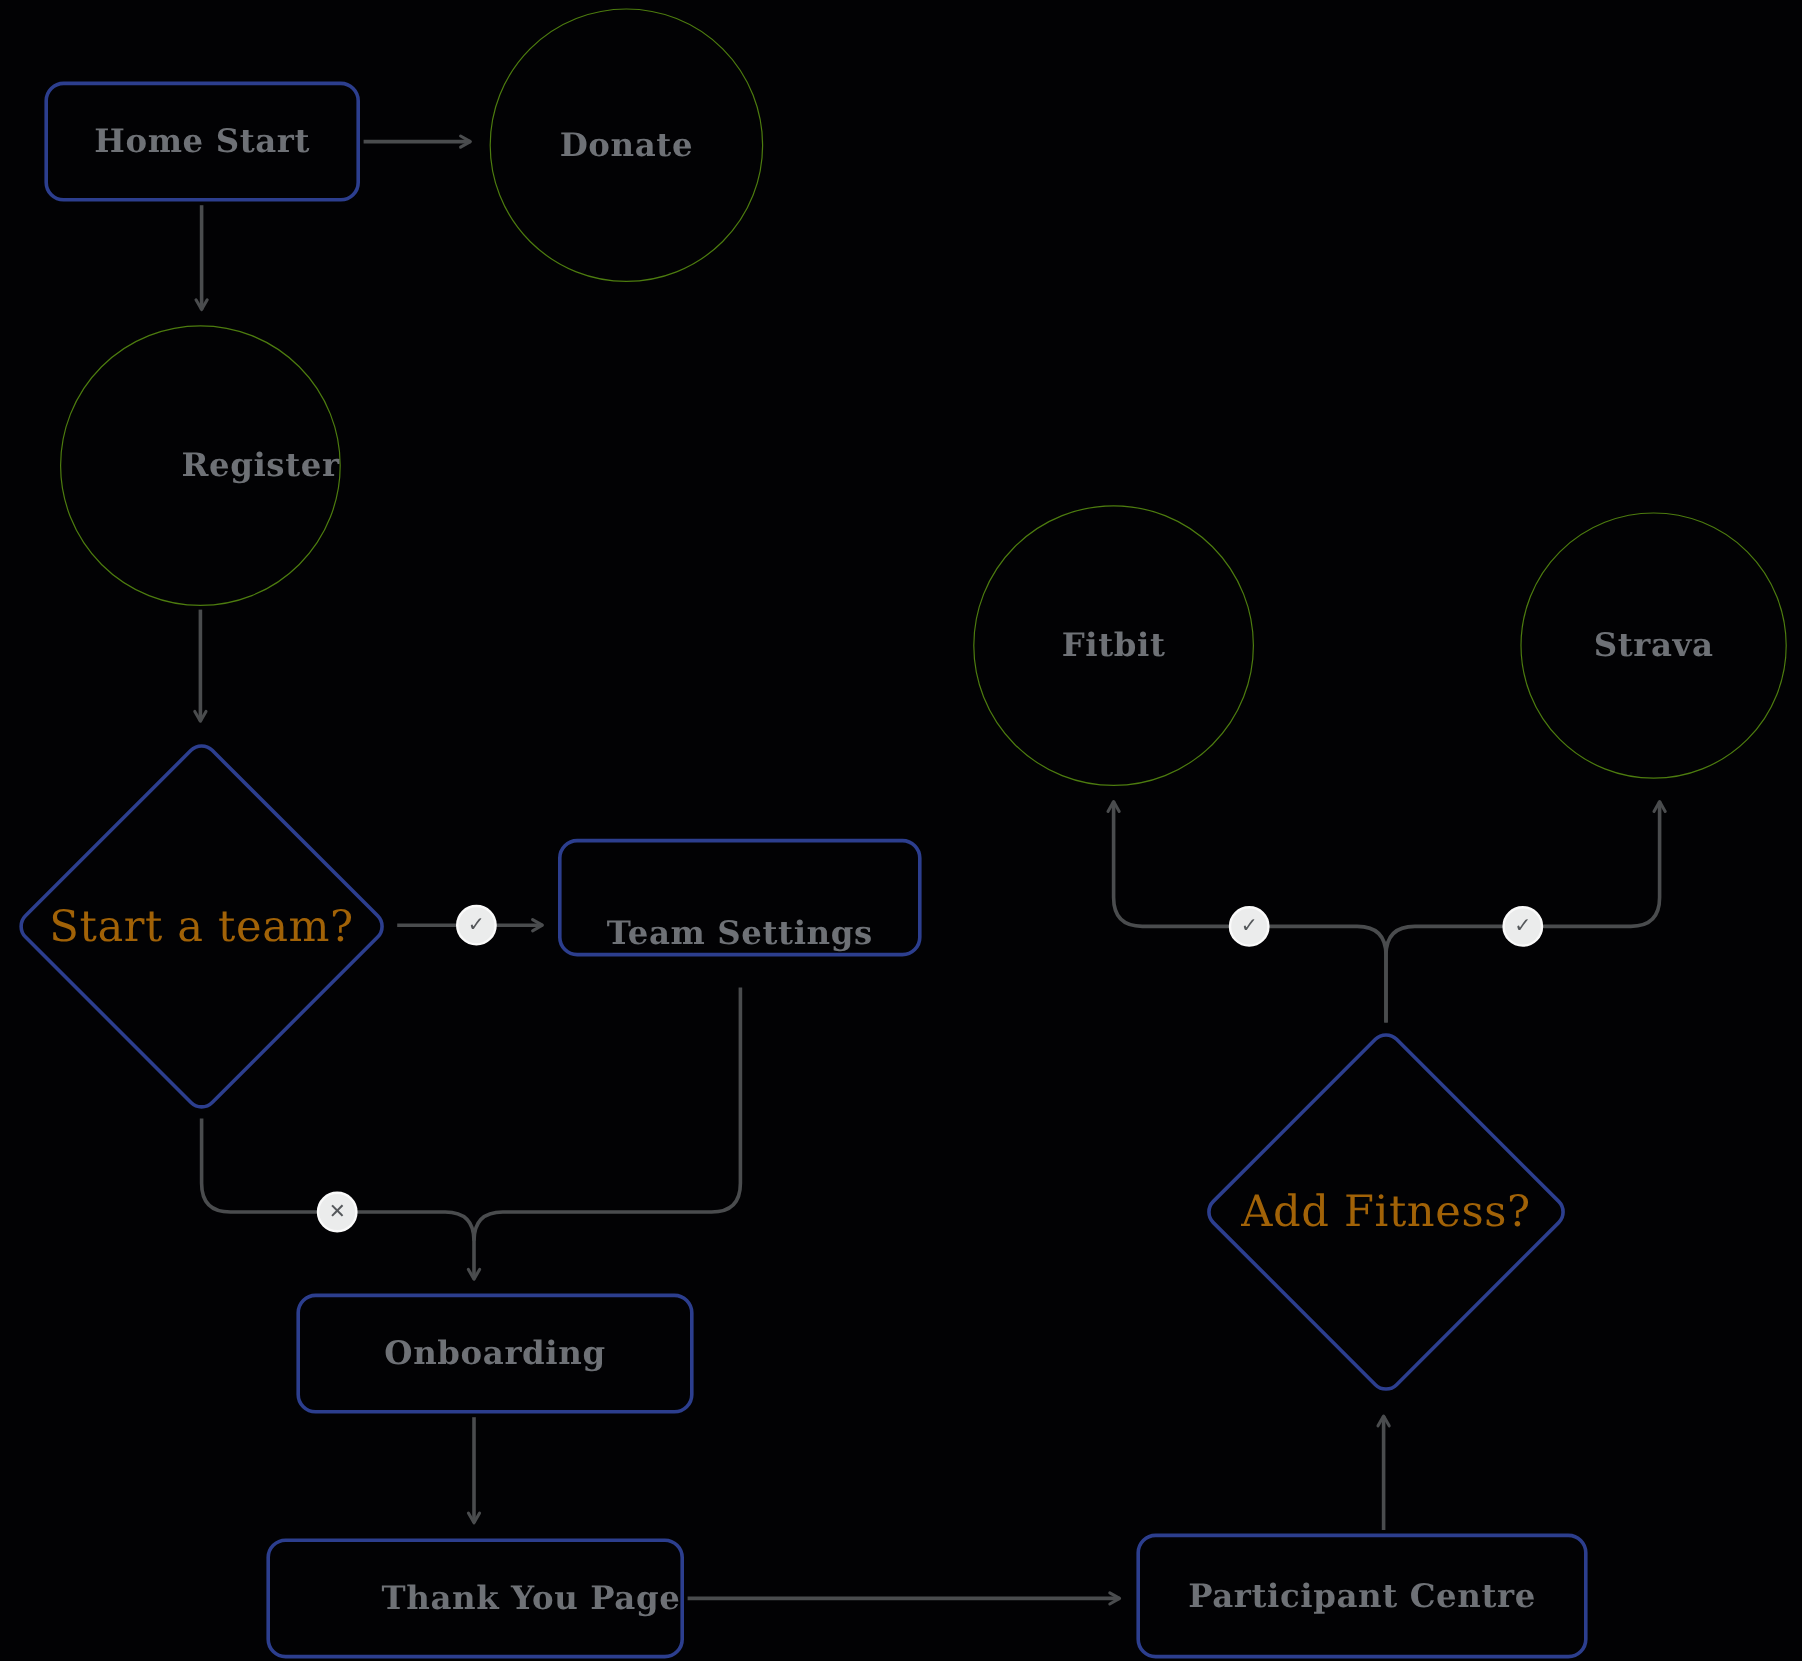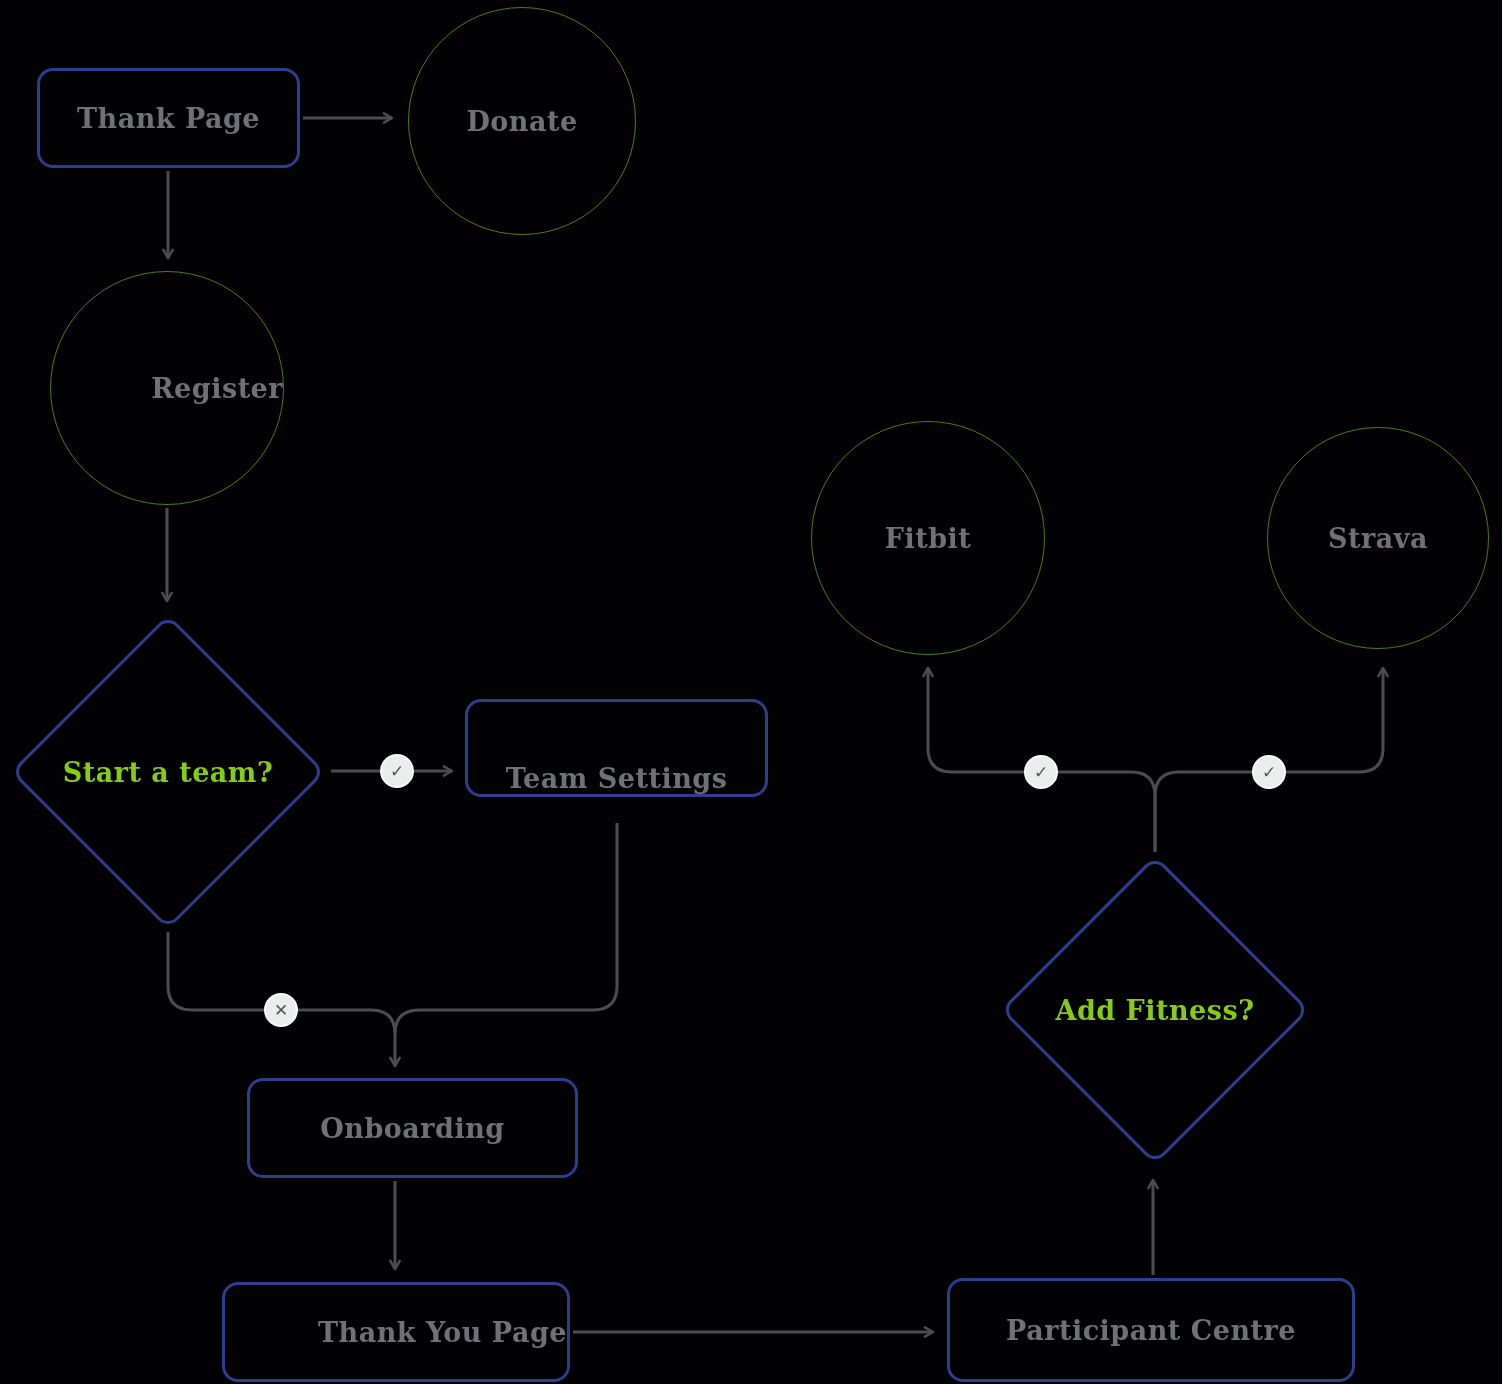--- a/index.html
+++ b/index.html
@@ -104,7 +104,7 @@
   </svg>
 
   <div class="node rect" style="left:37px; top:68px; width:263px; height:100px;">
-    <span>Thank Page</span>
+    <span>Home Start</span>
   </div>
 
   <div class="node circle" style="left:408px; top:7px; width:228px; height:228px;">

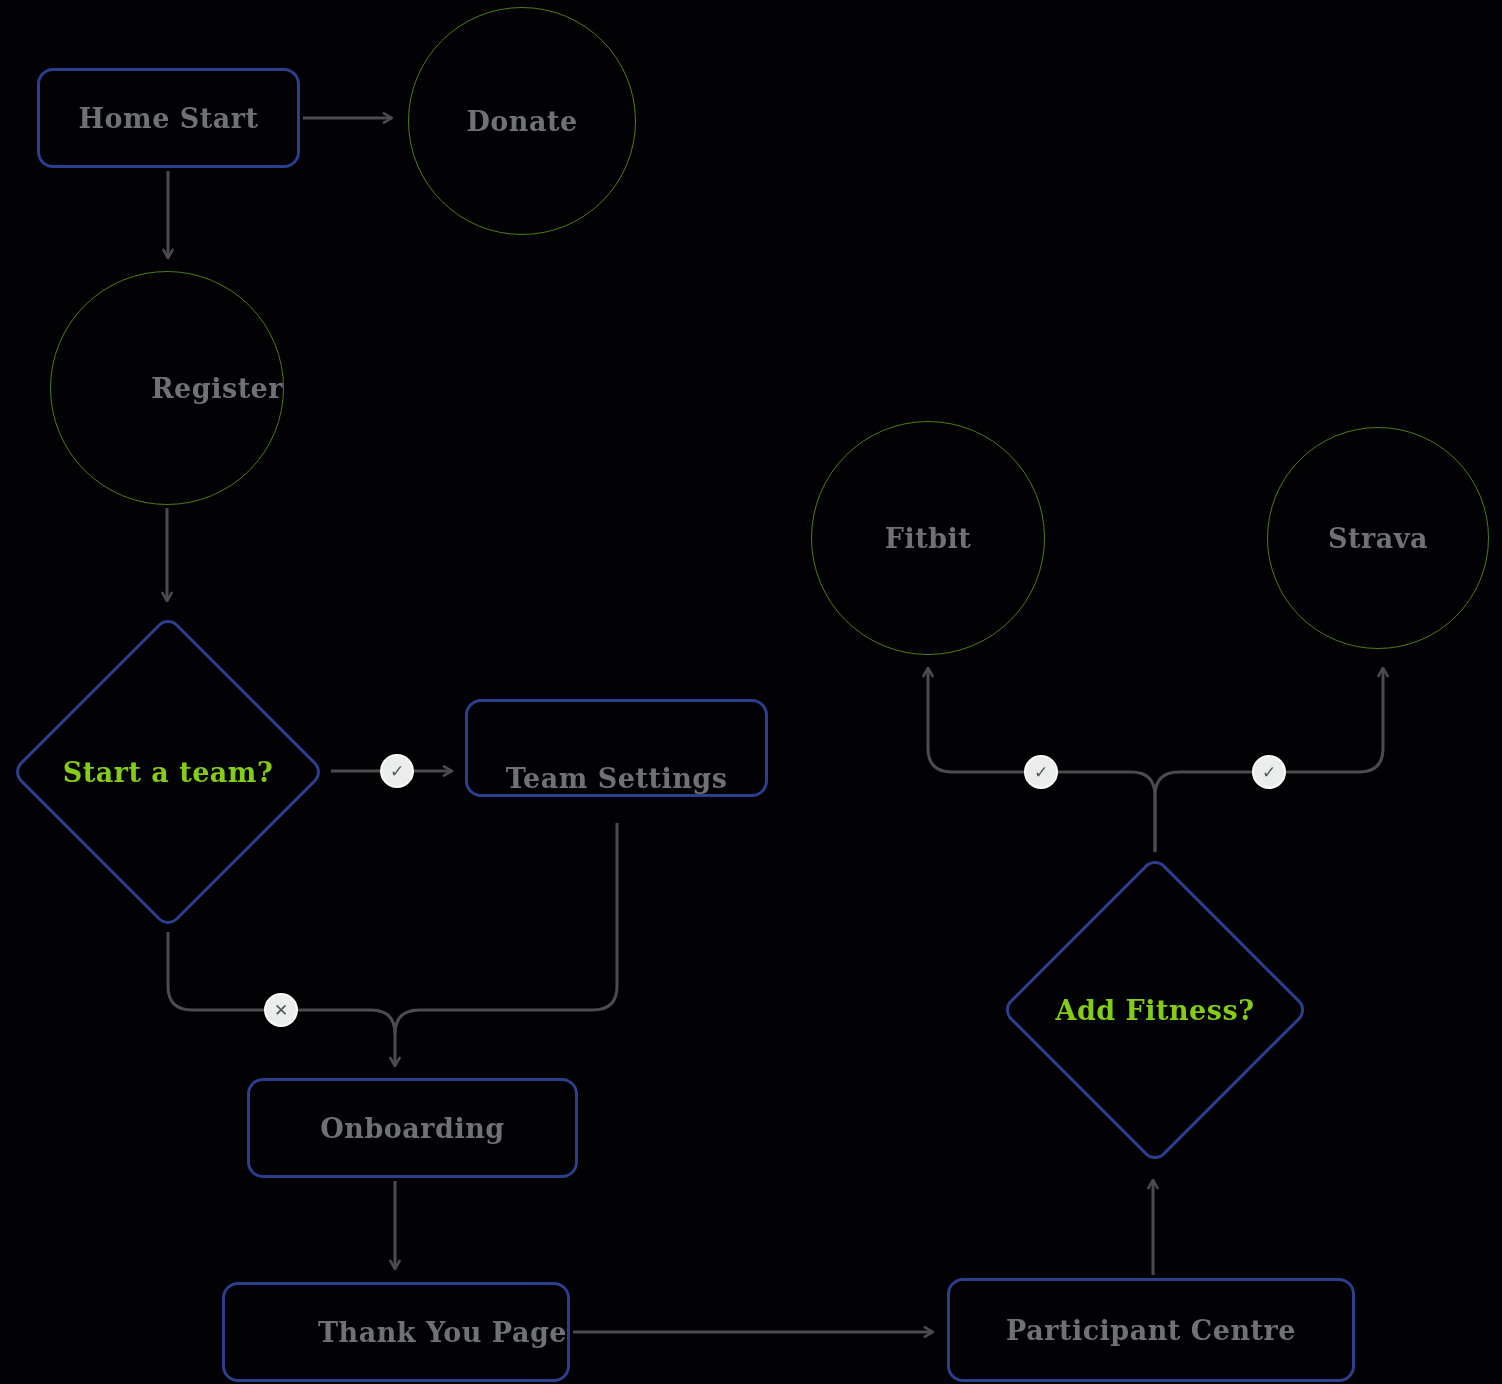--- a/index.html
+++ b/index.html
@@ -49,9 +49,9 @@
     display: flex;
     align-items: center;
     justify-content: center;
-    color: #84cc16;
-    font-weight: 700;
-    font-size: 27px;
+    color: #a16207;
+    font-weight: 400;
+    font-size: 36px;
     letter-spacing: 0.5px;
   }
   .connectors {

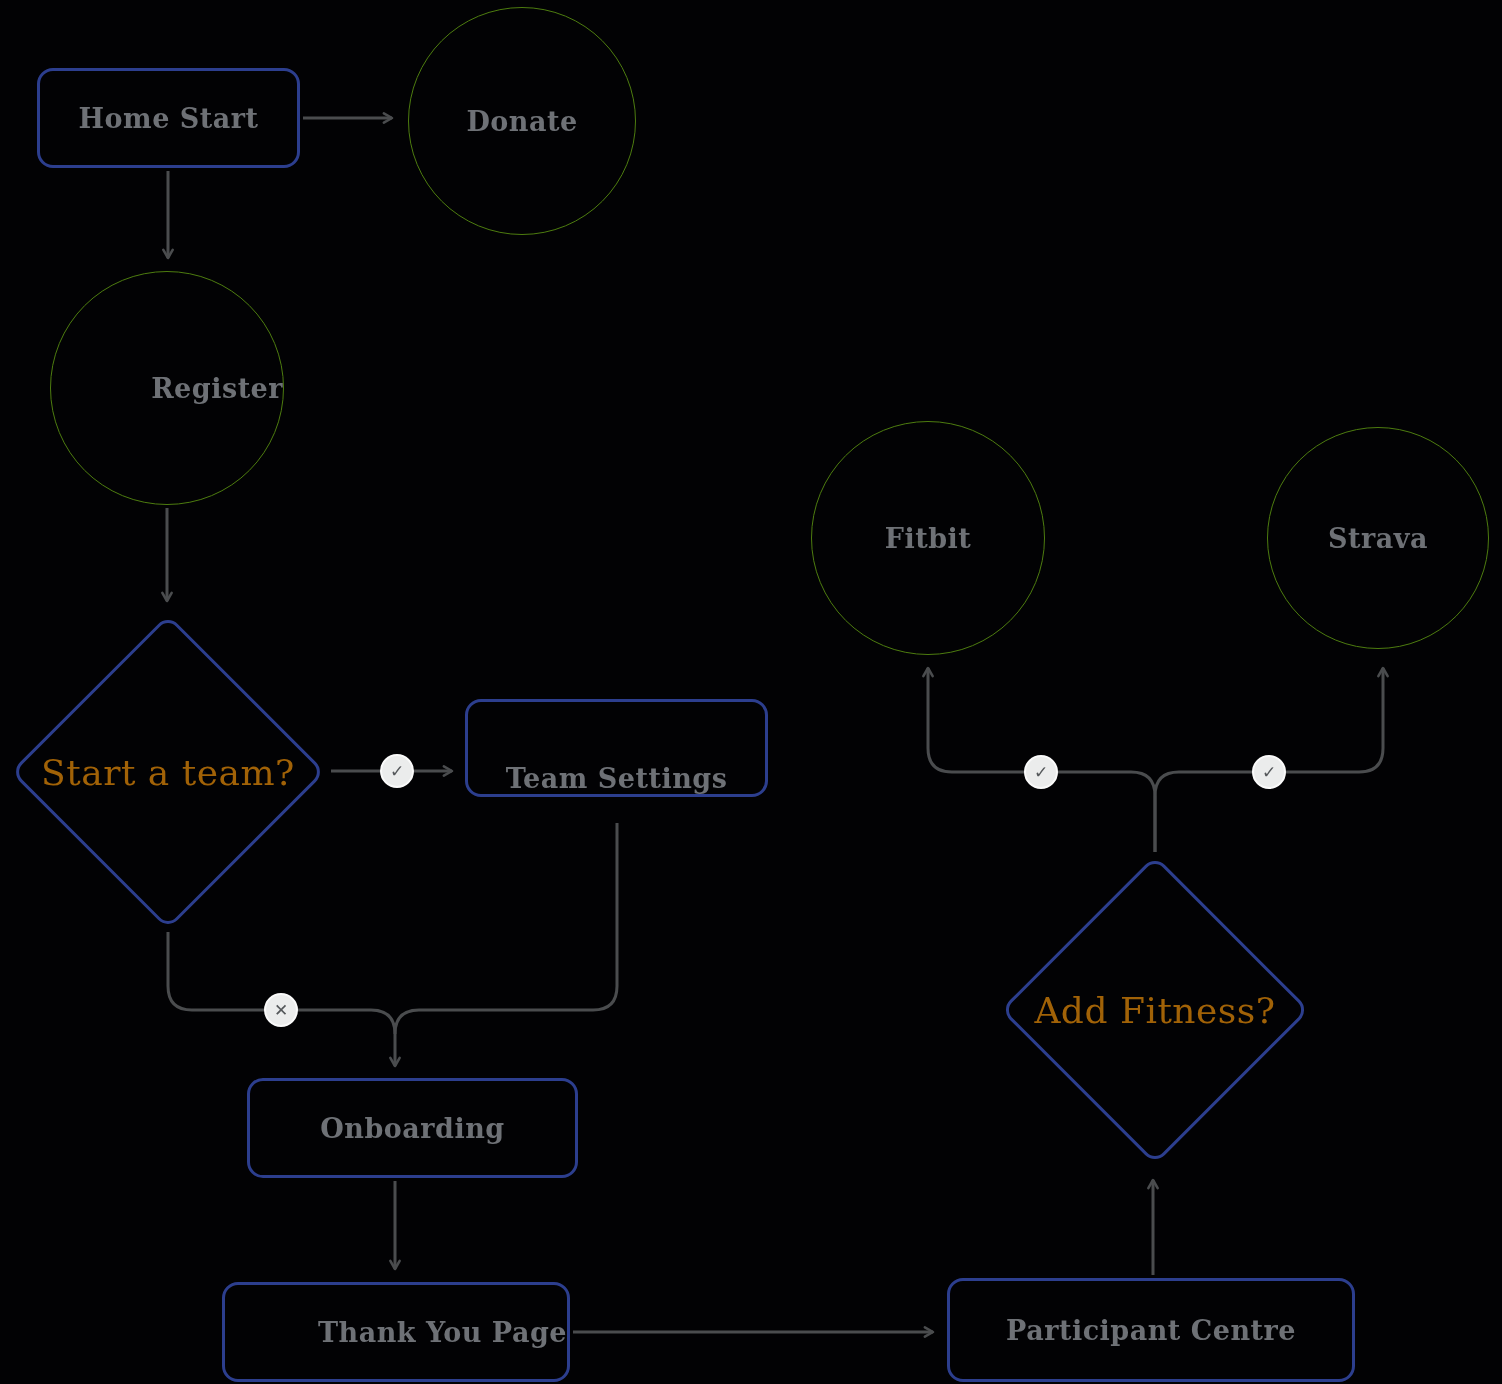--- a/index.html
+++ b/index.html
@@ -132,7 +132,7 @@
     <span>Thank You Page</span>
   </div>
 
-  <div class="node rect" style="left:947px; top:1278px; width:408px; height:104px;">
+  <div class="node rect" style="left:947px; top:1278px; width:376px; height:104px;">
     <span>Participant Centre</span>
   </div>
 

